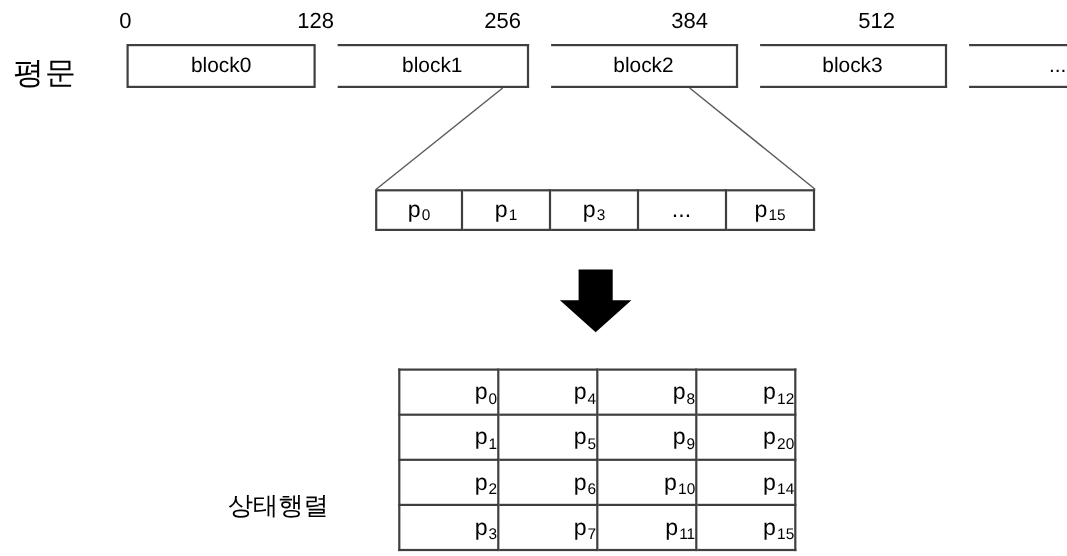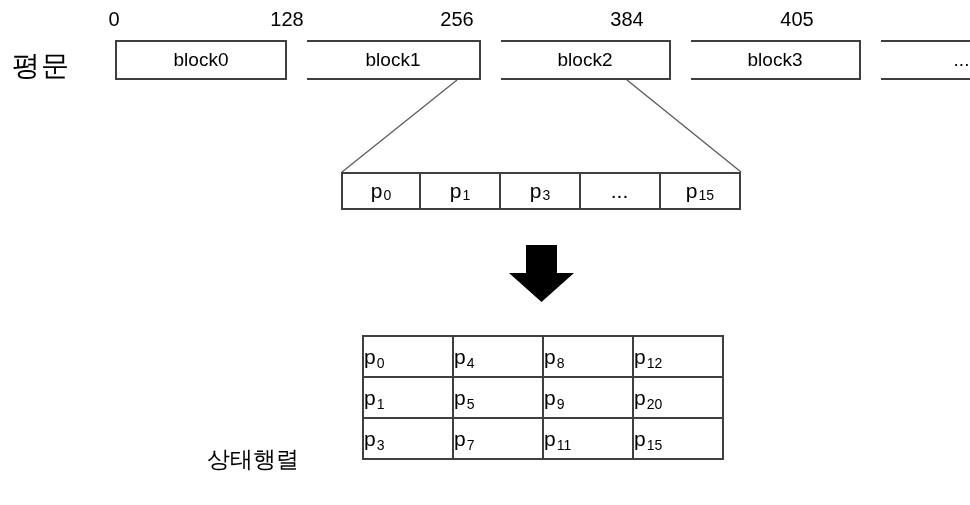--- a/index.html
+++ b/index.html
@@ -113,7 +113,7 @@
     <span class="tick" style="left:287px">128</span>
     <span class="tick" style="left:457px">256</span>
     <span class="tick" style="left:627px">384</span>
-    <span class="tick" style="left:797px">405</span>
+    <span class="tick" style="left:797px">512</span>
   </div>
 
   <div class="block-row">

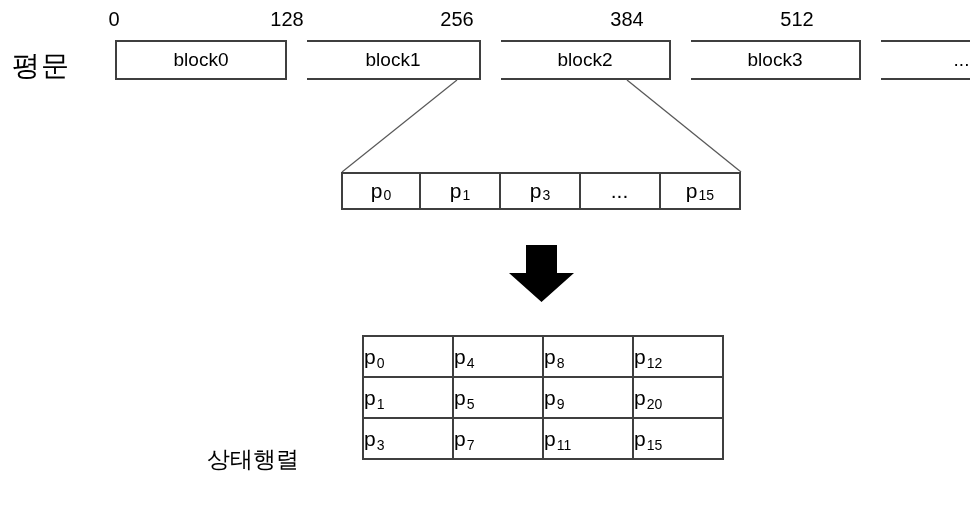--- a/index.html
+++ b/index.html
@@ -86,7 +86,7 @@
     width: 90px;
     height: 41px;
     border: 2px solid var(--border);
-    text-align: left;
+    text-align: right;
     vertical-align: middle;
     font-size: 21px;
   }

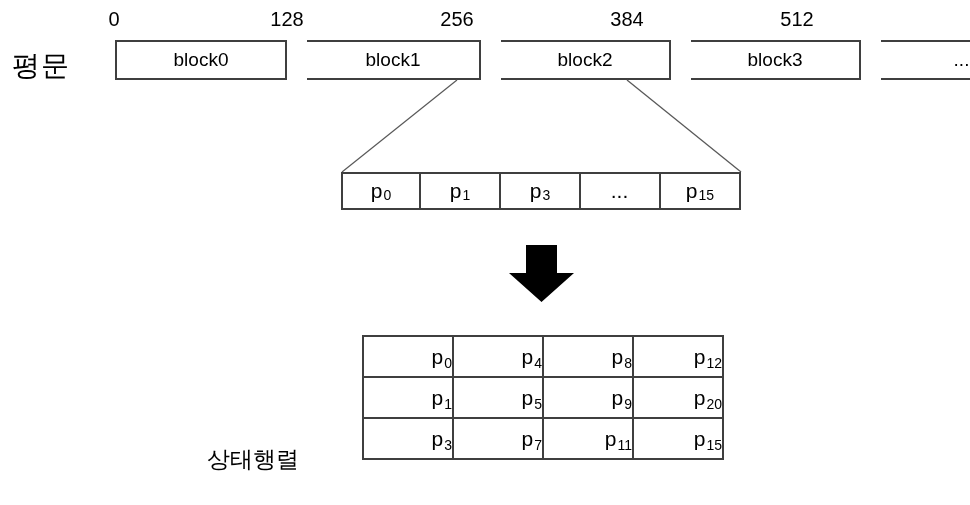--- a/index.html
+++ b/index.html
@@ -173,6 +173,12 @@
       <td><span>p</span><span class="msub">20</span></td>
     </tr>
     <tr>
+      <td><span>p</span><span class="msub">2</span></td>
+      <td><span>p</span><span class="msub">6</span></td>
+      <td><span>p</span><span class="msub">10</span></td>
+      <td><span>p</span><span class="msub">14</span></td>
+    </tr>
+    <tr>
       <td><span>p</span><span class="msub">3</span></td>
       <td><span>p</span><span class="msub">7</span></td>
       <td><span>p</span><span class="msub">11</span></td>

